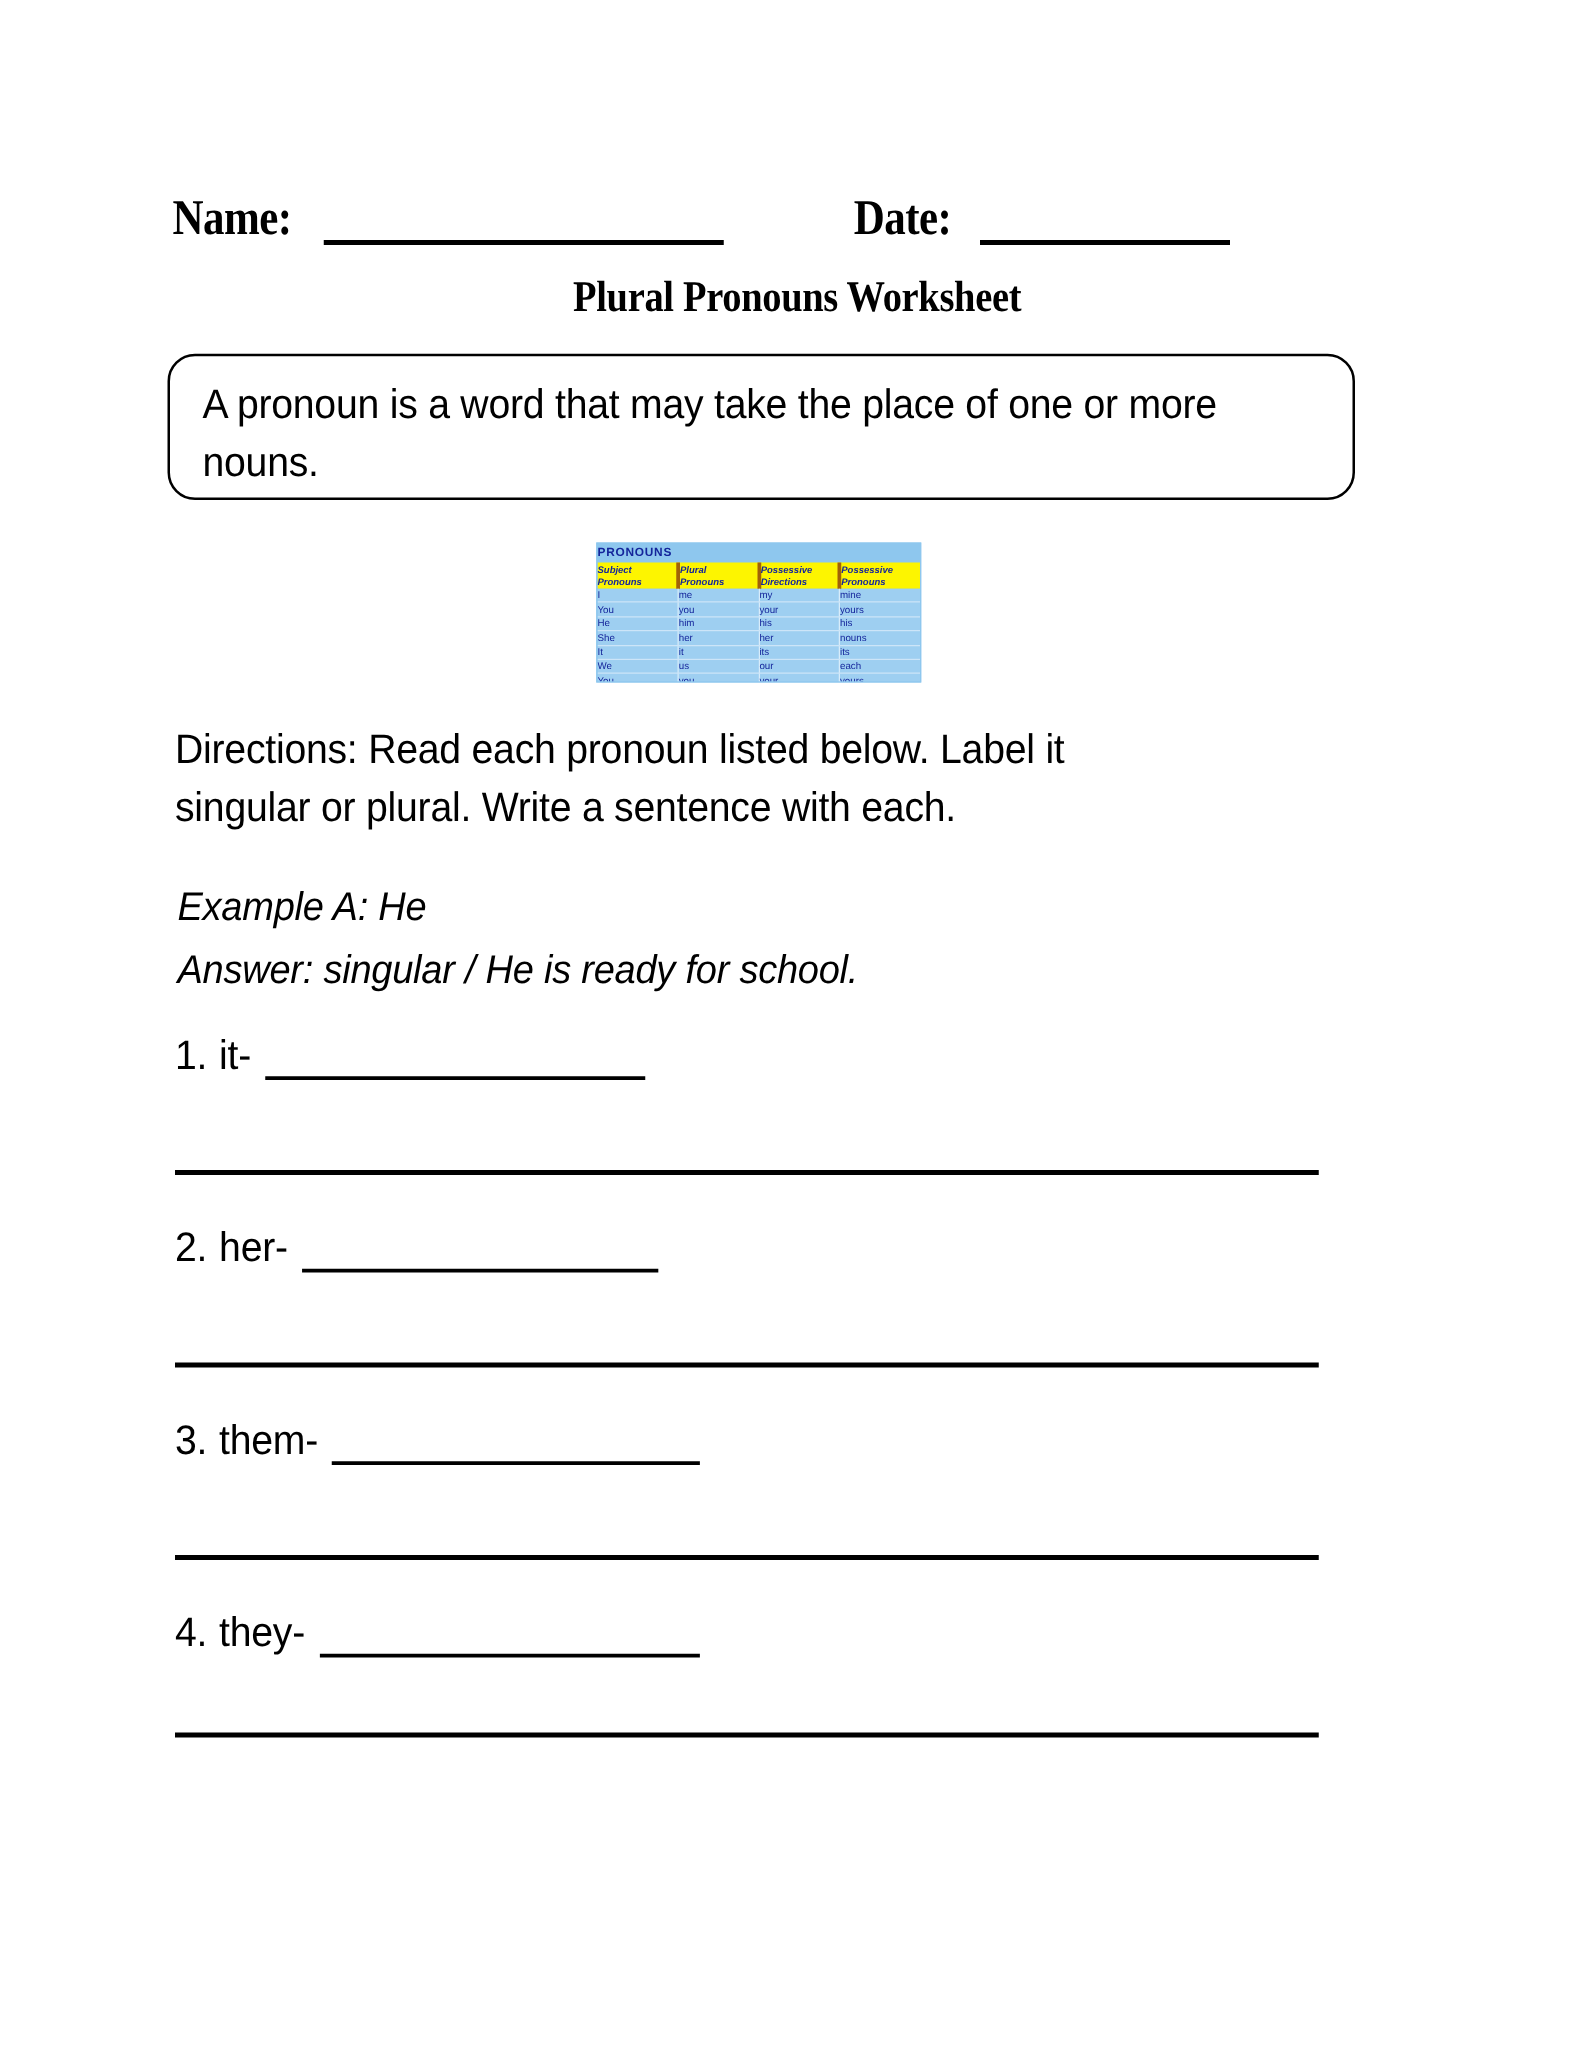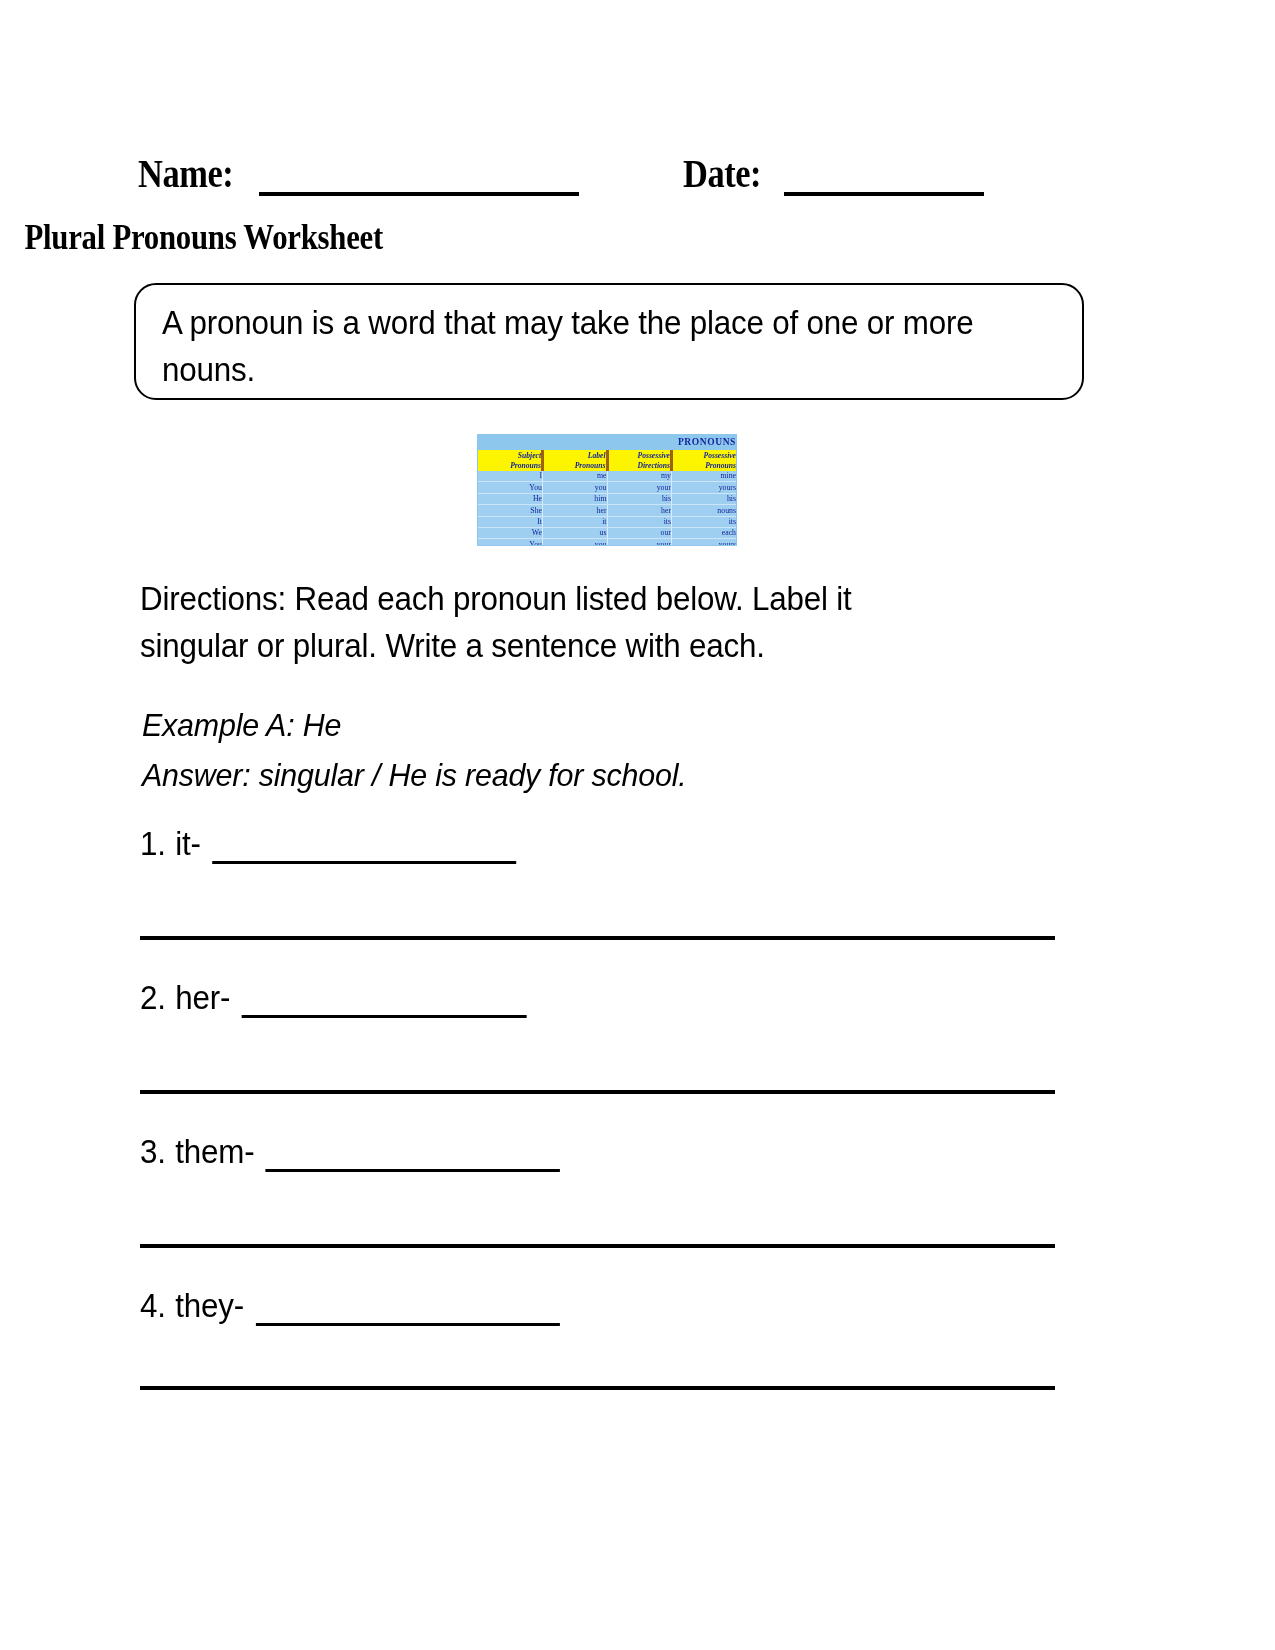--- a/index.html
+++ b/index.html
@@ -59,7 +59,7 @@
     left: 0;
     top: 218px;
     width: 1275px;
-    text-align: left;
+    text-align: center;
     font-family: "Liberation Serif", serif;
     font-weight: bold;
     font-size: 35px;

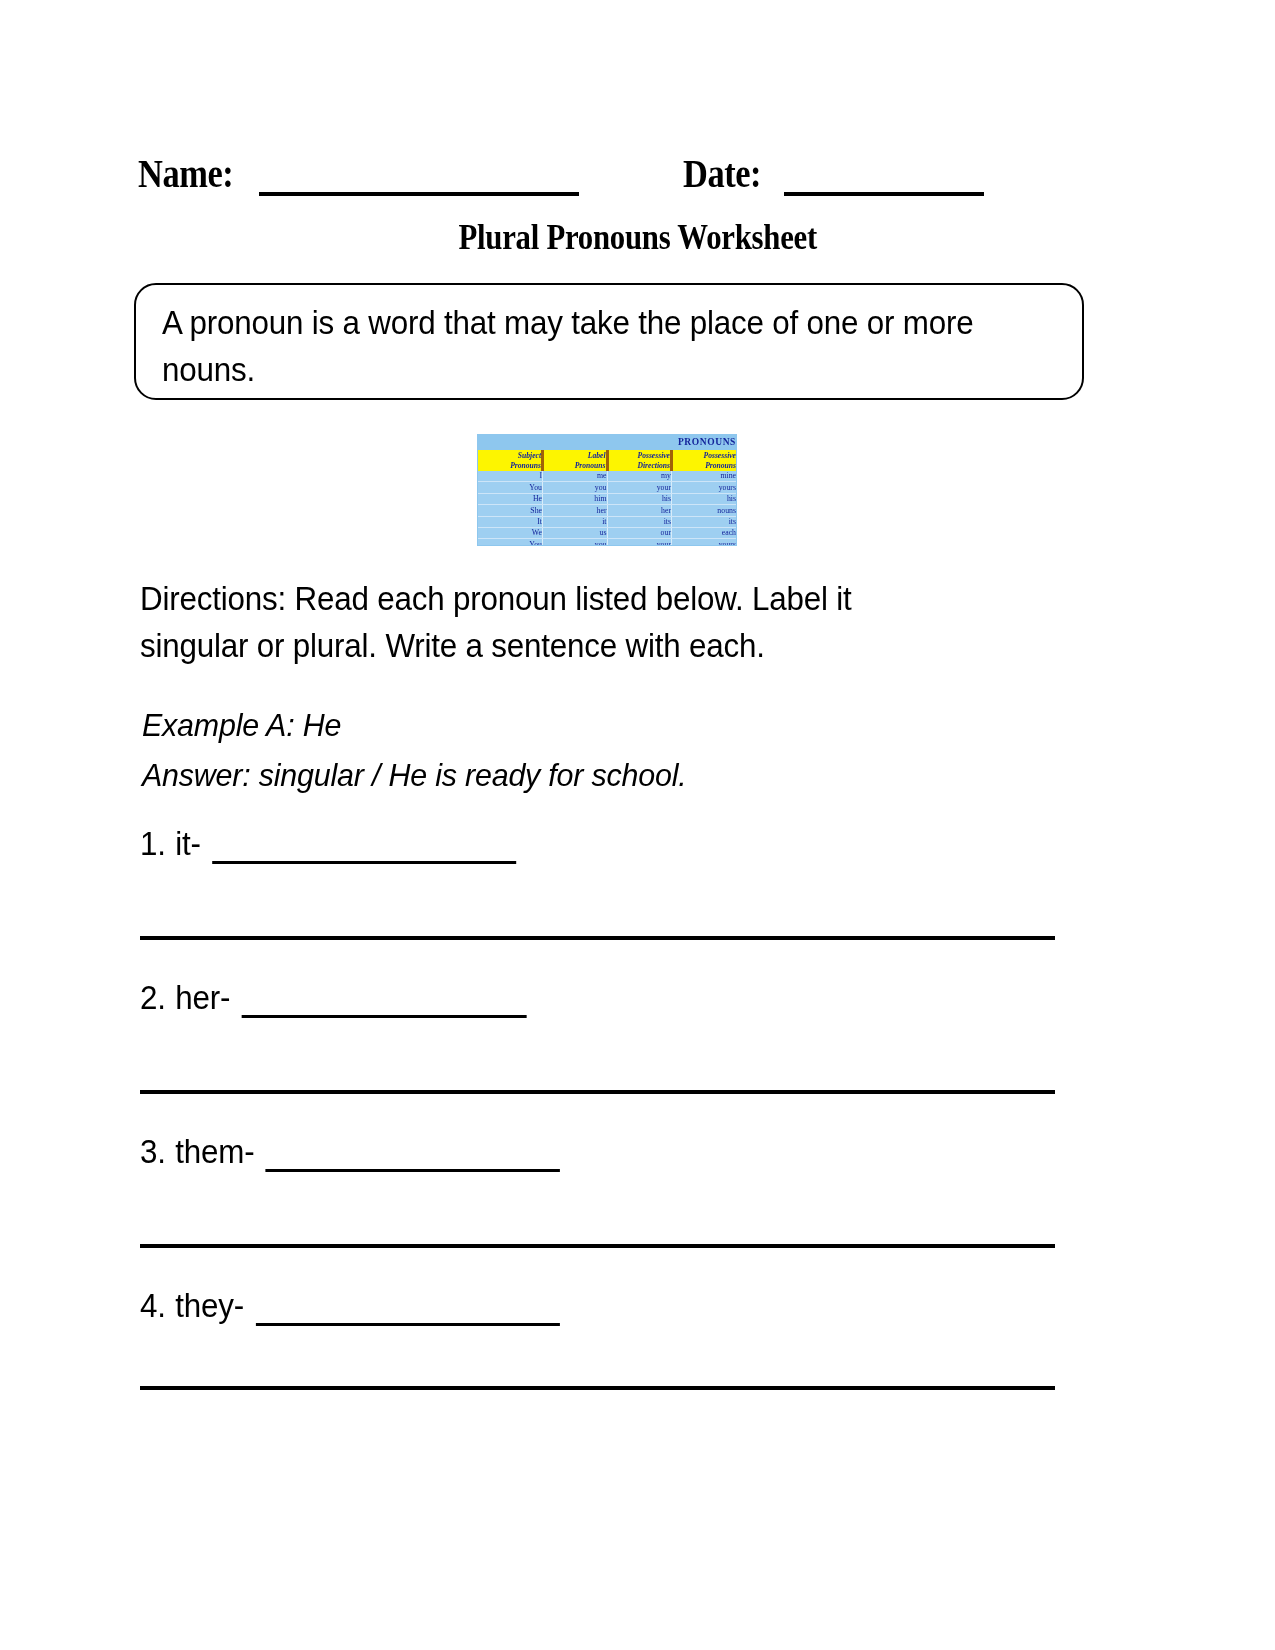--- a/index.html
+++ b/index.html
@@ -112,9 +112,9 @@
   table.pronoun-table th {
     padding: 0;
     margin: 0;
-    text-align: right;
+    text-align: left;
     vertical-align: middle;
-    font-family: Liberation Serif, serif;
+    font-family: Liberation Sans, sans-serif;
     color: #14259b;
   }
   .pt-title {

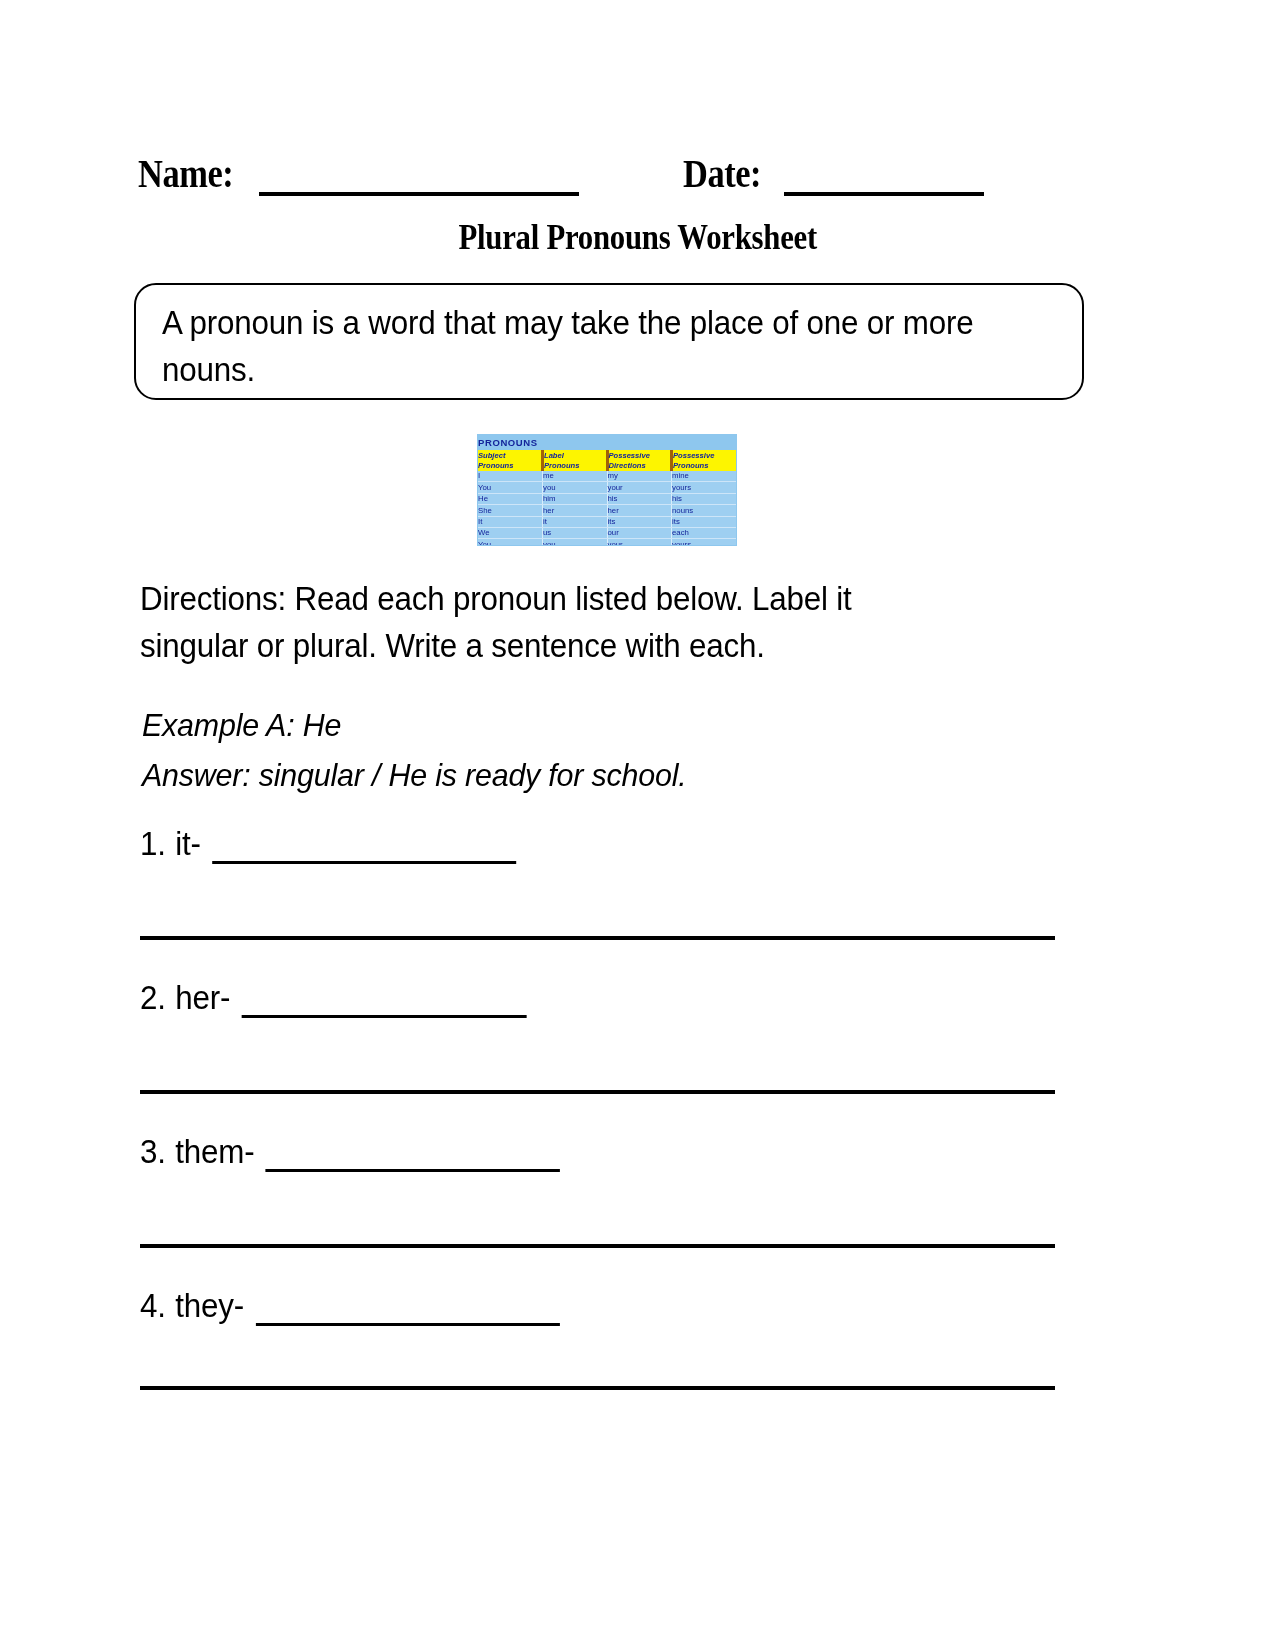--- a/index.html
+++ b/index.html
@@ -245,7 +245,7 @@
               <div>Pronouns</div>
             </td>
             <td class="pt-head">
-              <div>Label</div>
+              <div>Plural</div>
               <div>Pronouns</div>
             </td>
             <td class="pt-head">

